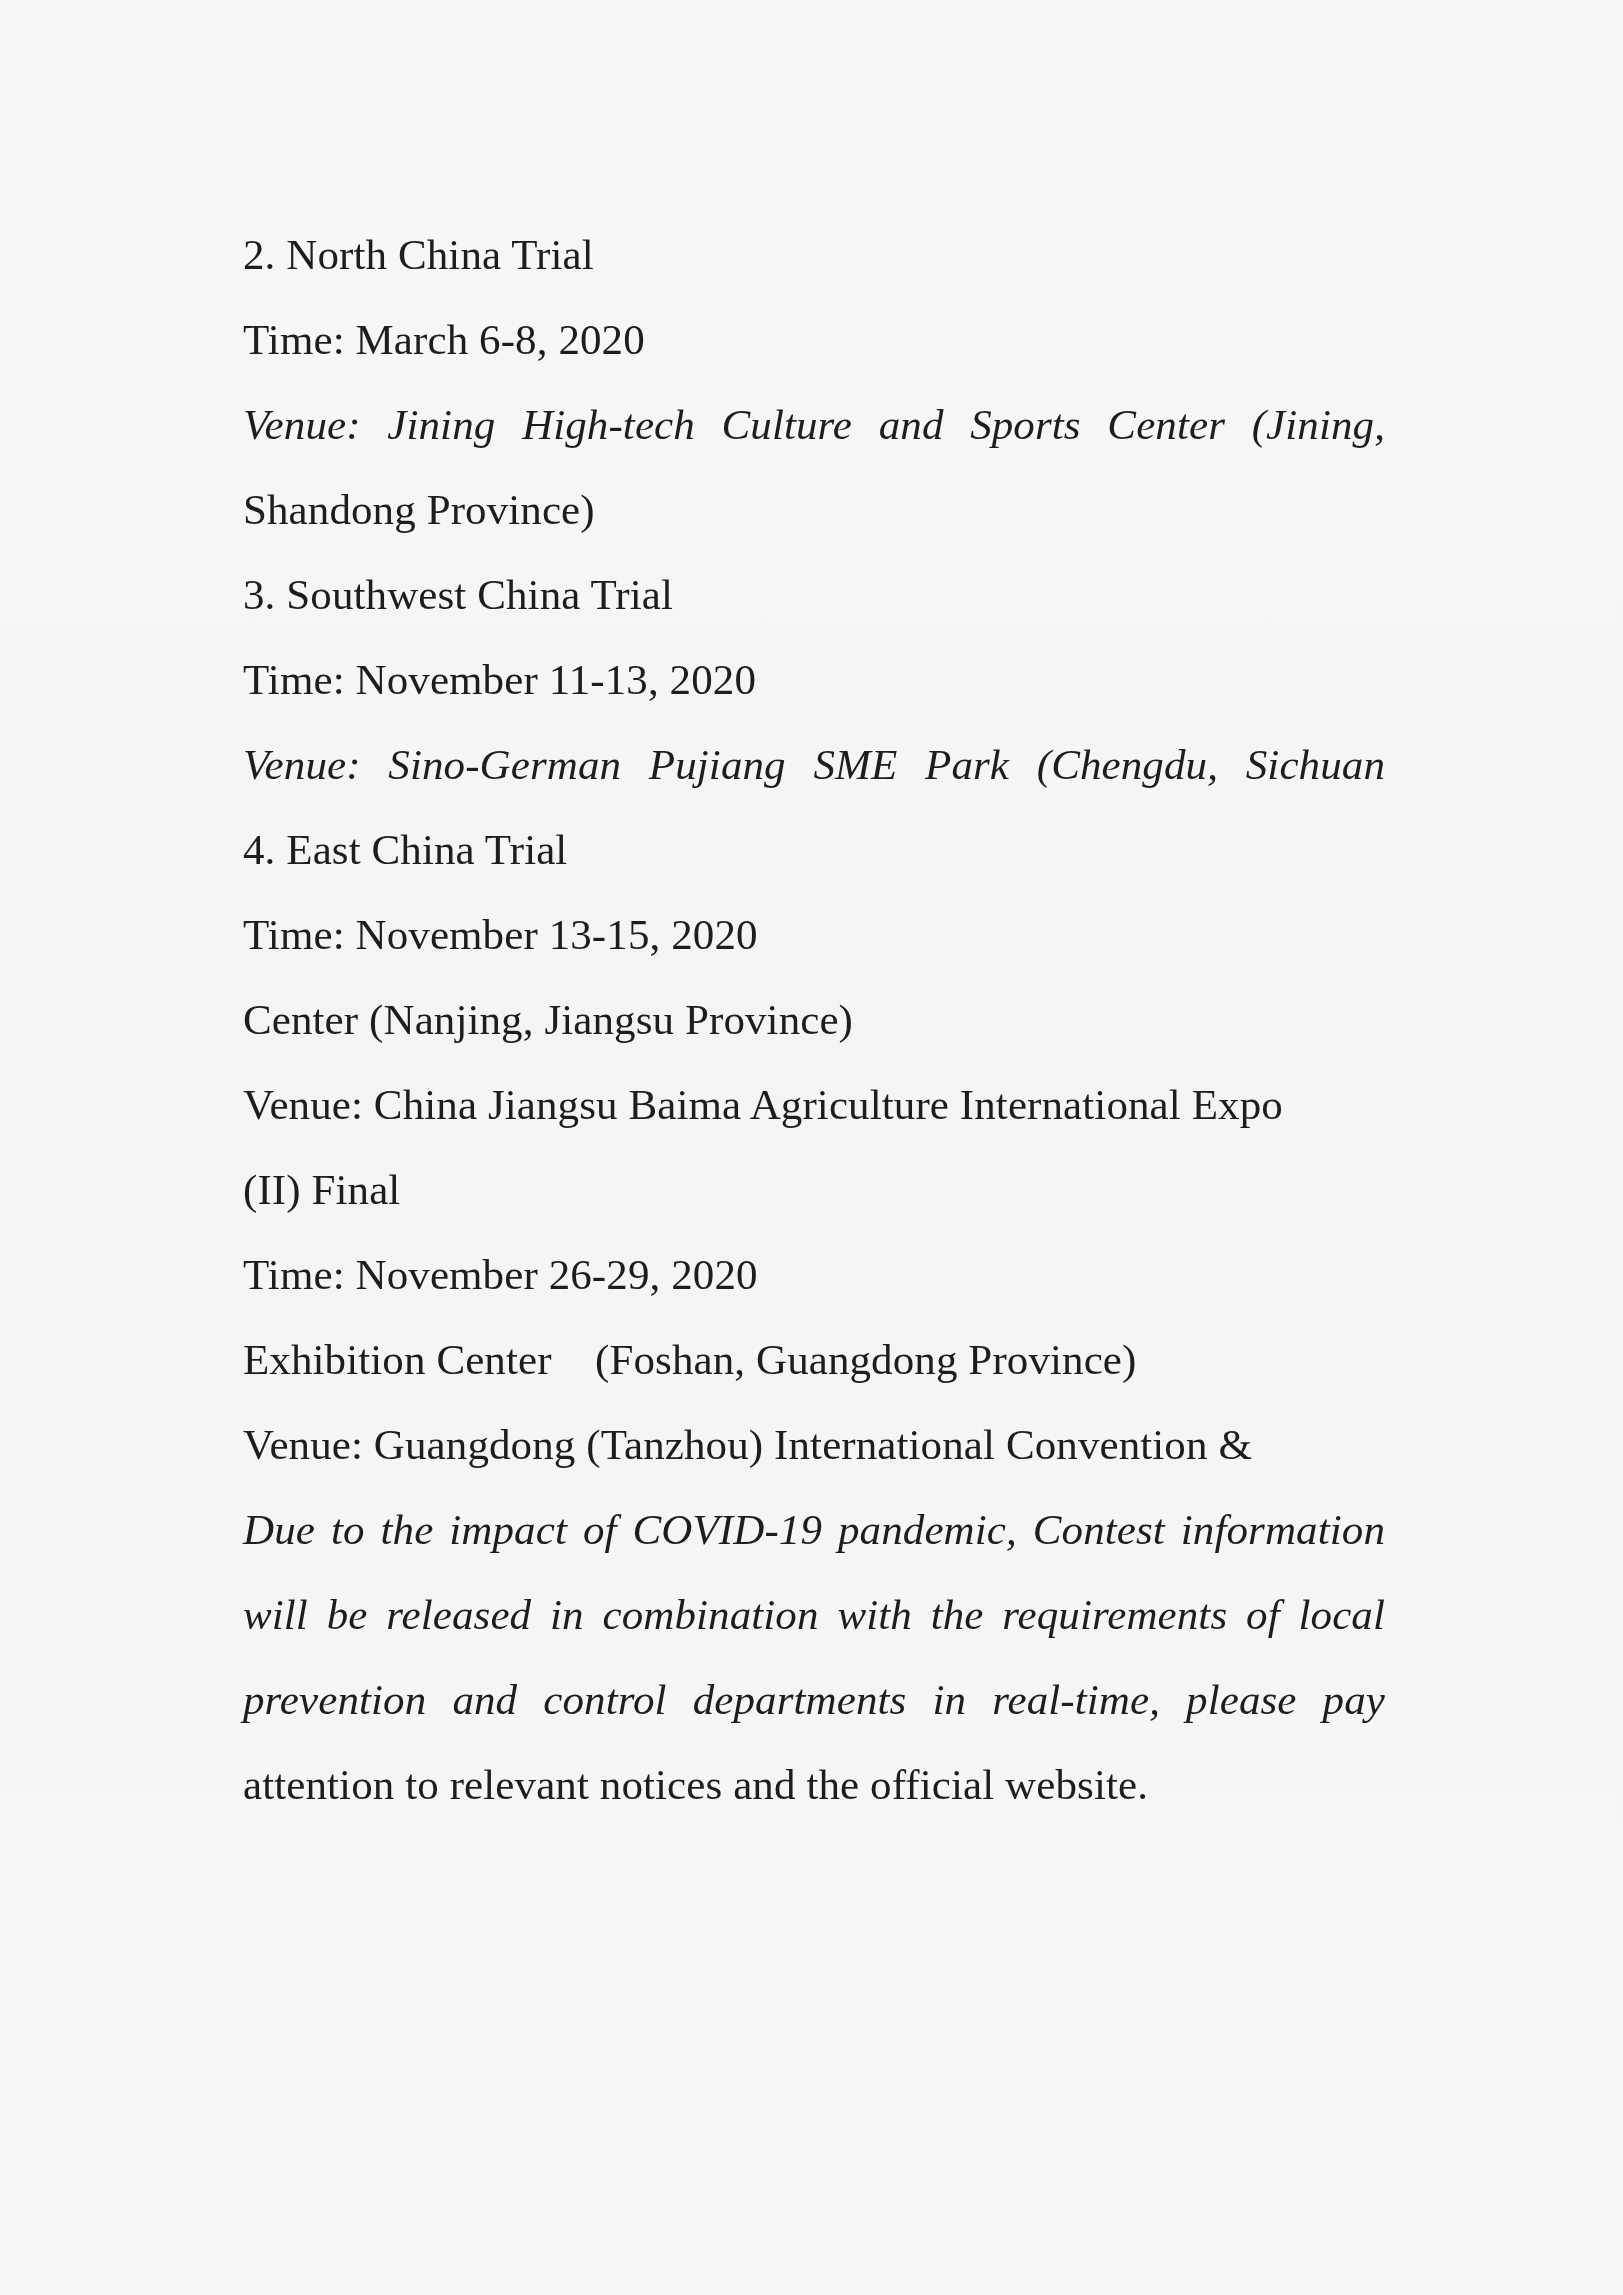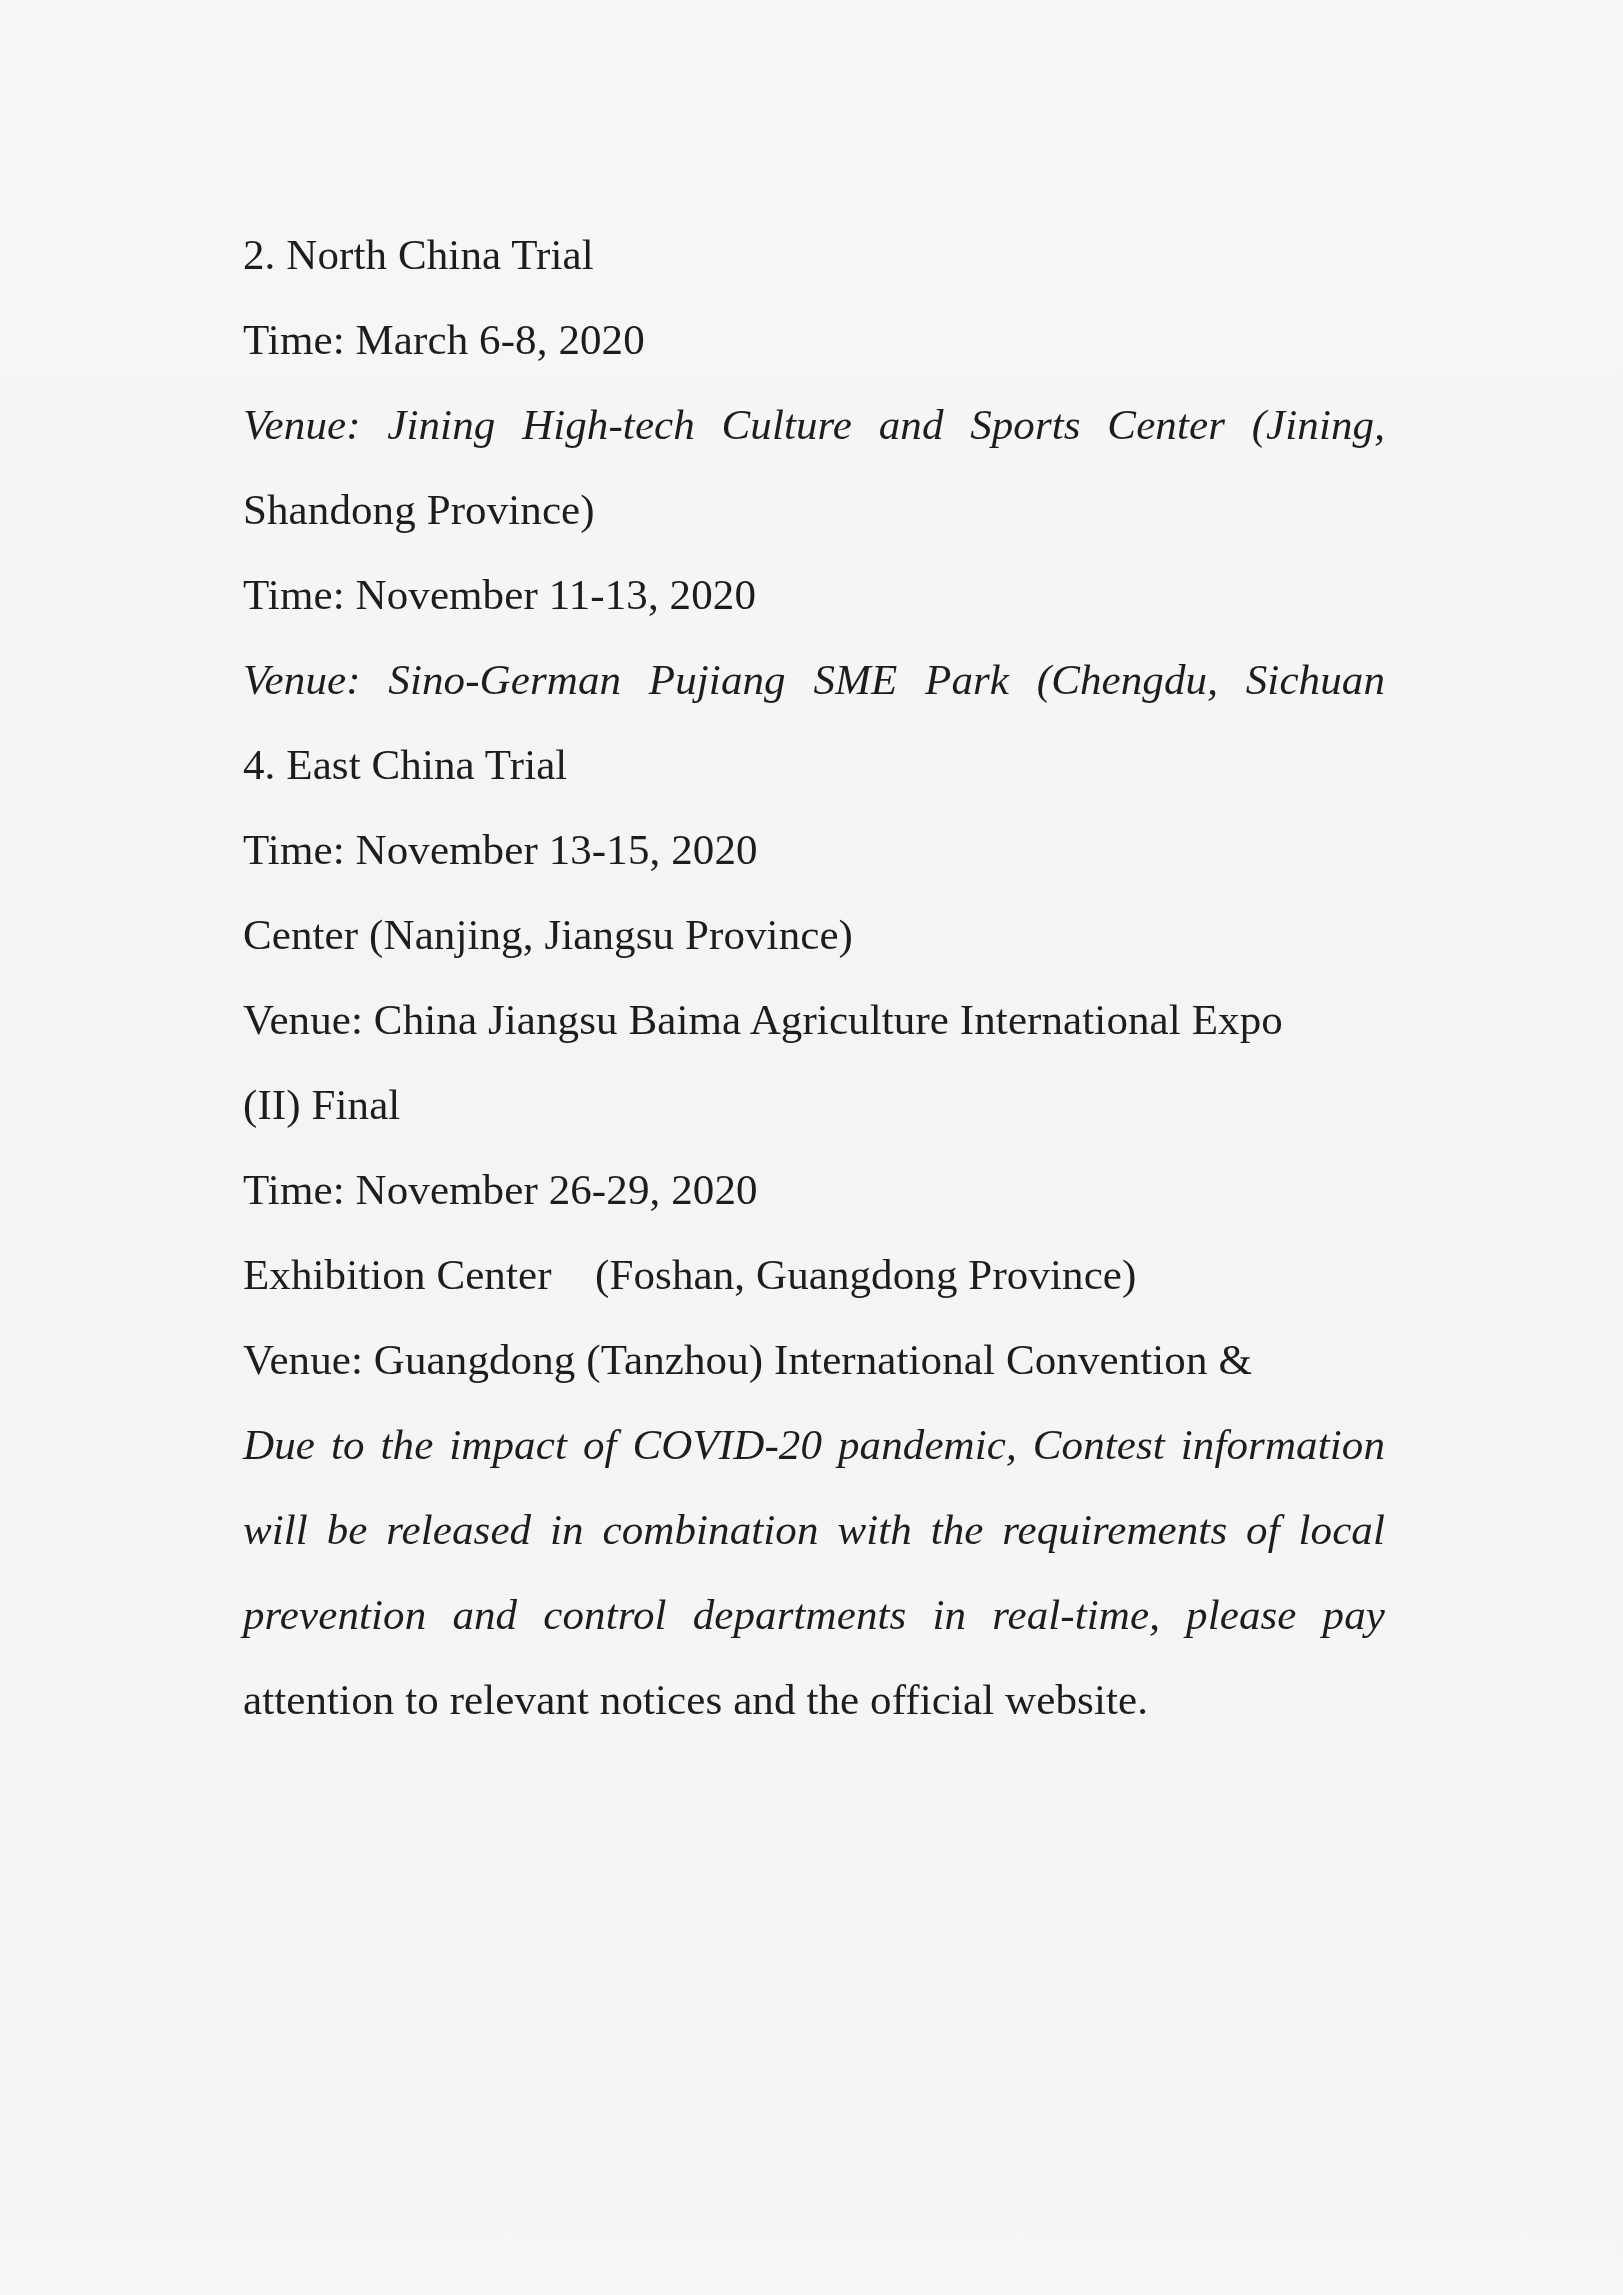--- a/index.html
+++ b/index.html
@@ -47,6 +47,7 @@
     <div class="text-line">Time: March 6-8, 2020</div>
     <div class="text-line justify">Venue: Jining High-tech Culture and Sports Center (Jining,</div>
     <div class="text-line">Shandong Province)</div>
+    <div class="text-line">3. Southwest China Trial</div>
     <div class="text-line">Time: November 11-13, 2020</div>
     <div class="text-line justify">Venue: Sino-German Pujiang SME Park (Chengdu, Sichuan</div>
     <div class="text-line">4. East China Trial</div>

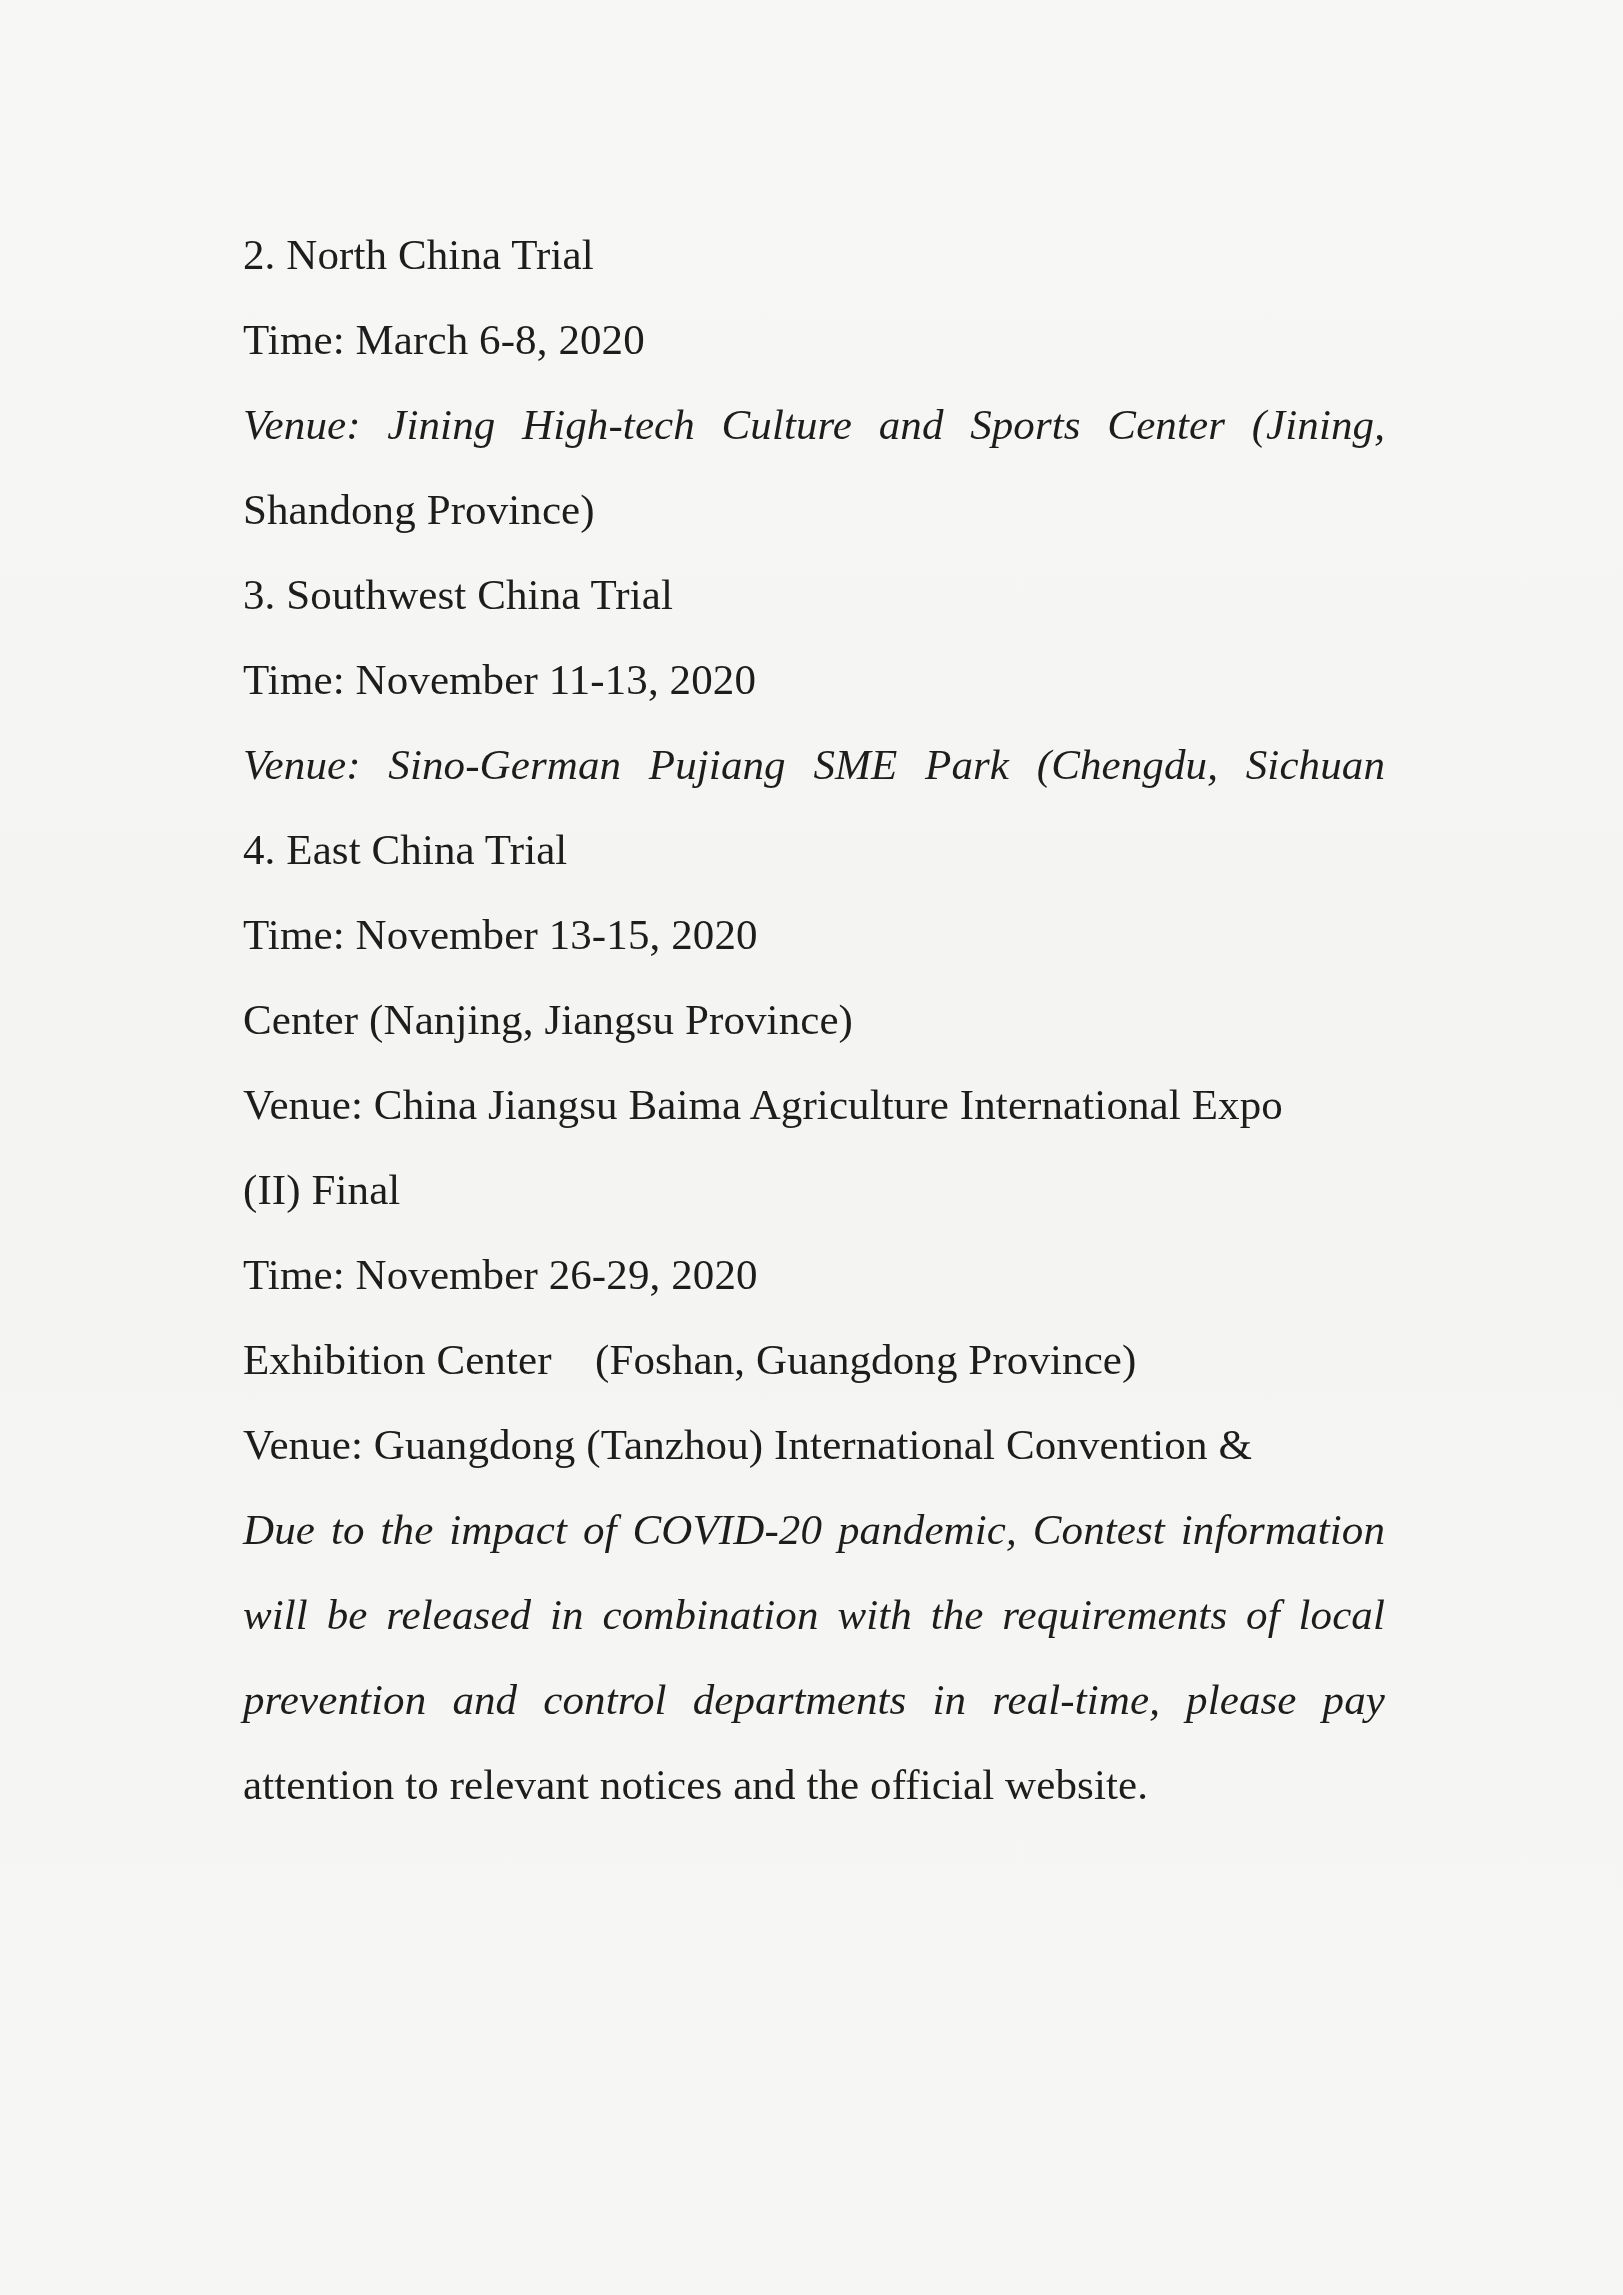--- a/index.html
+++ b/index.html
@@ -58,7 +58,7 @@
     <div class="text-line">Time: November 26-29, 2020</div>
     <div class="text-line">Exhibition Center    (Foshan, Guangdong Province)</div>
     <div class="text-line">Venue: Guangdong (Tanzhou) International Convention &amp;</div>
-    <div class="text-line justify">Due to the impact of COVID-20 pandemic, Contest information</div>
+    <div class="text-line justify">Due to the impact of COVID-19 pandemic, Contest information</div>
     <div class="text-line justify">will be released in combination with the requirements of local</div>
     <div class="text-line justify">prevention and control departments in real-time, please pay</div>
     <div class="text-line">attention to relevant notices and the official website.</div>

